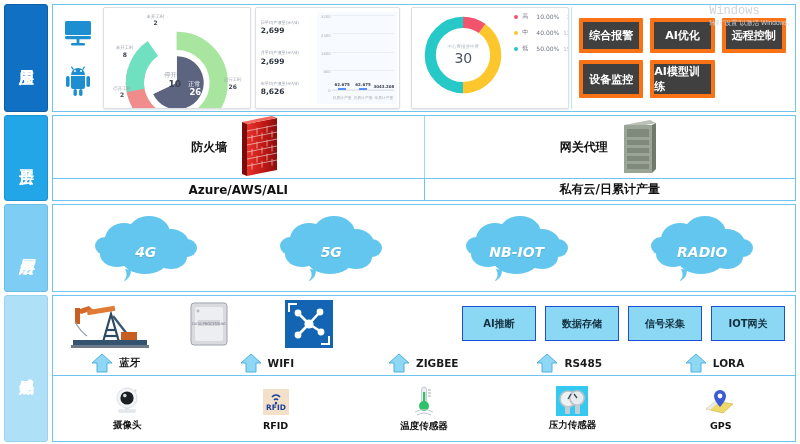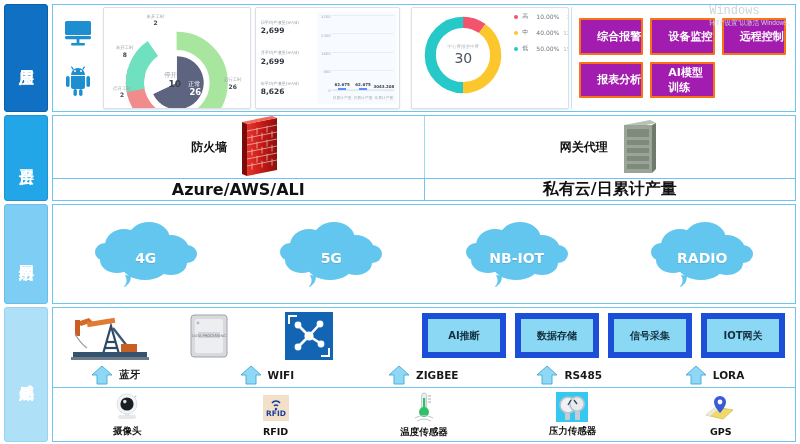--- a/index.html
+++ b/index.html
@@ -33,9 +33,9 @@
                display:grid;grid-template-columns:1fr 1fr 1fr;
                grid-template-rows:1fr 1fr;gap:7px;padding:11px 7px;
                box-sizing:border-box;}
-  .btn{background:#a21caf;border:2px solid #f97316;color:#fff;font-size:11px;
+  .btn{background:#404040;border:4px solid #f97316;color:#fff;font-size:11px;
        font-weight:bold;display:flex;align-items:center;justify-content:center;
-       border-radius:1px;padding-left:16px;}
+       border-radius:1px;}
 
   
   .c1{display:flex;flex-direction:column;padding:3px;}

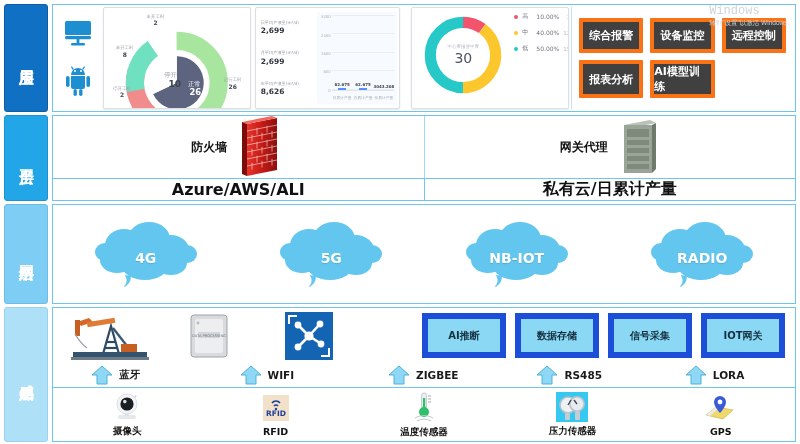--- a/index.html
+++ b/index.html
@@ -292,6 +292,7 @@
 
         <div class="app-buttons">
           <div class="btn">综合报警</div>
+          <div class="btn">AI优化</div>
           <div class="btn">设备监控</div>
           <div class="btn">远程控制</div>
           <div class="btn">报表分析</div>

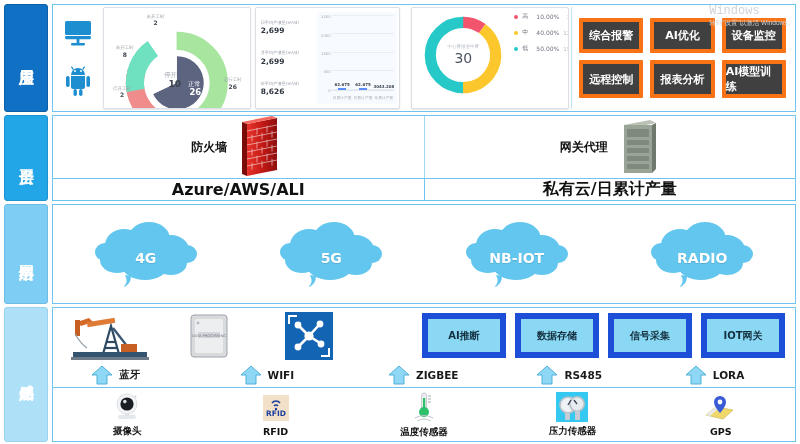--- a/index.html
+++ b/index.html
@@ -293,8 +293,8 @@
         <div class="app-buttons">
           <div class="btn">综合报警</div>
           <div class="btn">AI优化</div>
+          <div class="btn">远程控制</div>
           <div class="btn">设备监控</div>
-          <div class="btn">远程控制</div>
           <div class="btn">报表分析</div>
           <div class="btn">AI模型训练</div>
         </div>

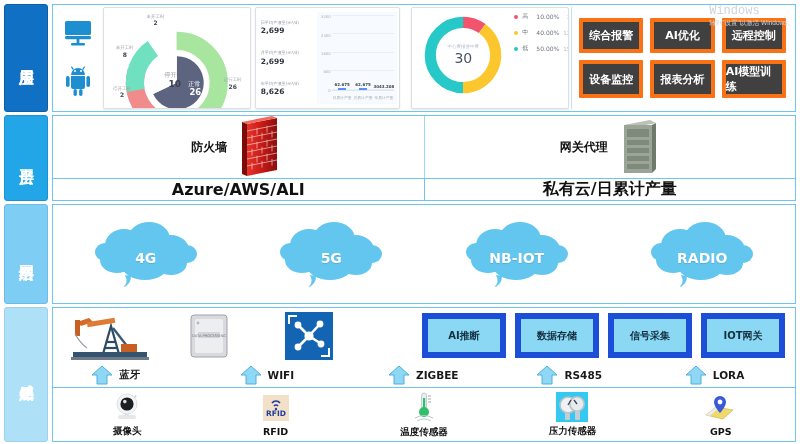--- a/index.html
+++ b/index.html
@@ -295,7 +295,6 @@
           <div class="btn">AI优化</div>
           <div class="btn">远程控制</div>
           <div class="btn">设备监控</div>
-          <div class="btn">报表分析</div>
           <div class="btn">AI模型训练</div>
         </div>
 

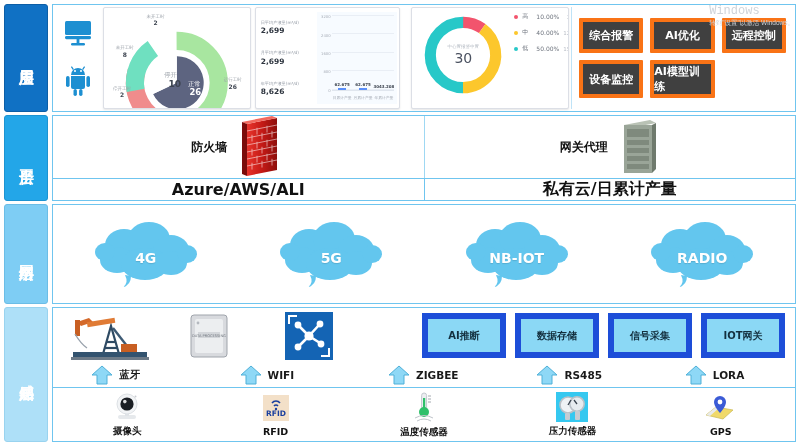--- a/index.html
+++ b/index.html
@@ -91,7 +91,7 @@
   .plat-lb{font-size:12px;color:#111;font-weight:bold;}
   .plat-bot{height:28px;display:flex;border-top:1px solid #6fc5ef;}
   .plat-bcell{flex:1;display:flex;align-items:center;justify-content:center;
-              font-size:16px;font-weight:bold;color:#111;
+              font-size:12px;font-weight:bold;color:#111;
               border-right:1px solid #6fc5ef;}
   .plat-bcell:last-child{border-right:none;}
 

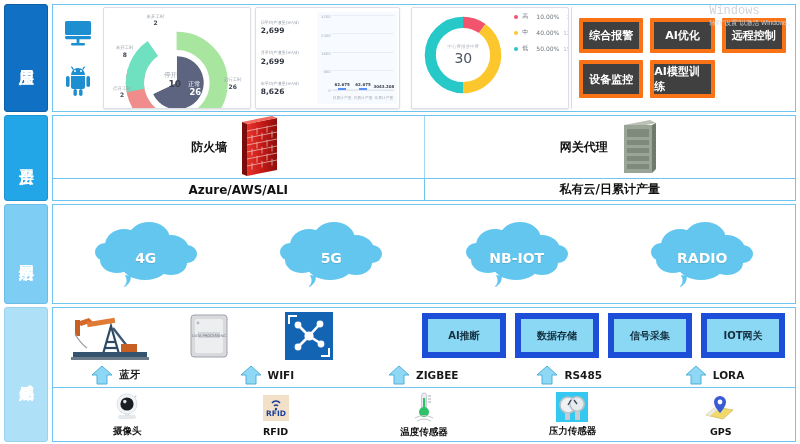--- a/index.html
+++ b/index.html
@@ -96,7 +96,7 @@
   .plat-bcell:last-child{border-right:none;}
 
   
-  .l3-row{height:100px;}
+  .l3-row{height:88px;font-style:italic;}
   .net{flex:1;display:flex;align-items:center;justify-content:space-around;}
   .cloudwrap{position:relative;width:110px;height:70px;}
   .cloudtxt{position:absolute;left:0;right:0;top:31px;text-align:center;

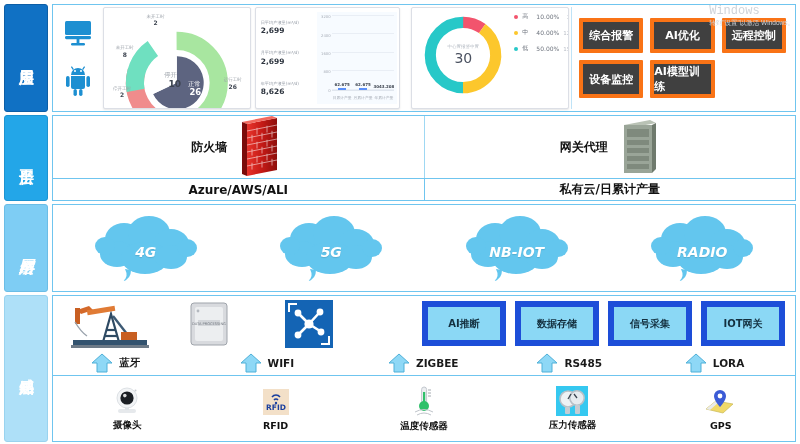--- a/index.html
+++ b/index.html
@@ -110,7 +110,7 @@
   .per-dev{width:100px;display:flex;align-items:center;justify-content:center;}
   .edge-boxes{flex:1;display:flex;justify-content:flex-end;gap:9px;
               padding-right:4px;}
-  .ebox{width:72px;height:33px;background:#8bd8f5;border:6px solid #1d4ed8;
+  .ebox{width:72px;height:33px;background:#8bd8f5;border:1px solid #1d4ed8;
         display:flex;align-items:center;justify-content:center;font-size:10px;
         color:#14303f;font-weight:bold;}
   .arrows{height:24px;display:flex;align-items:center;}

